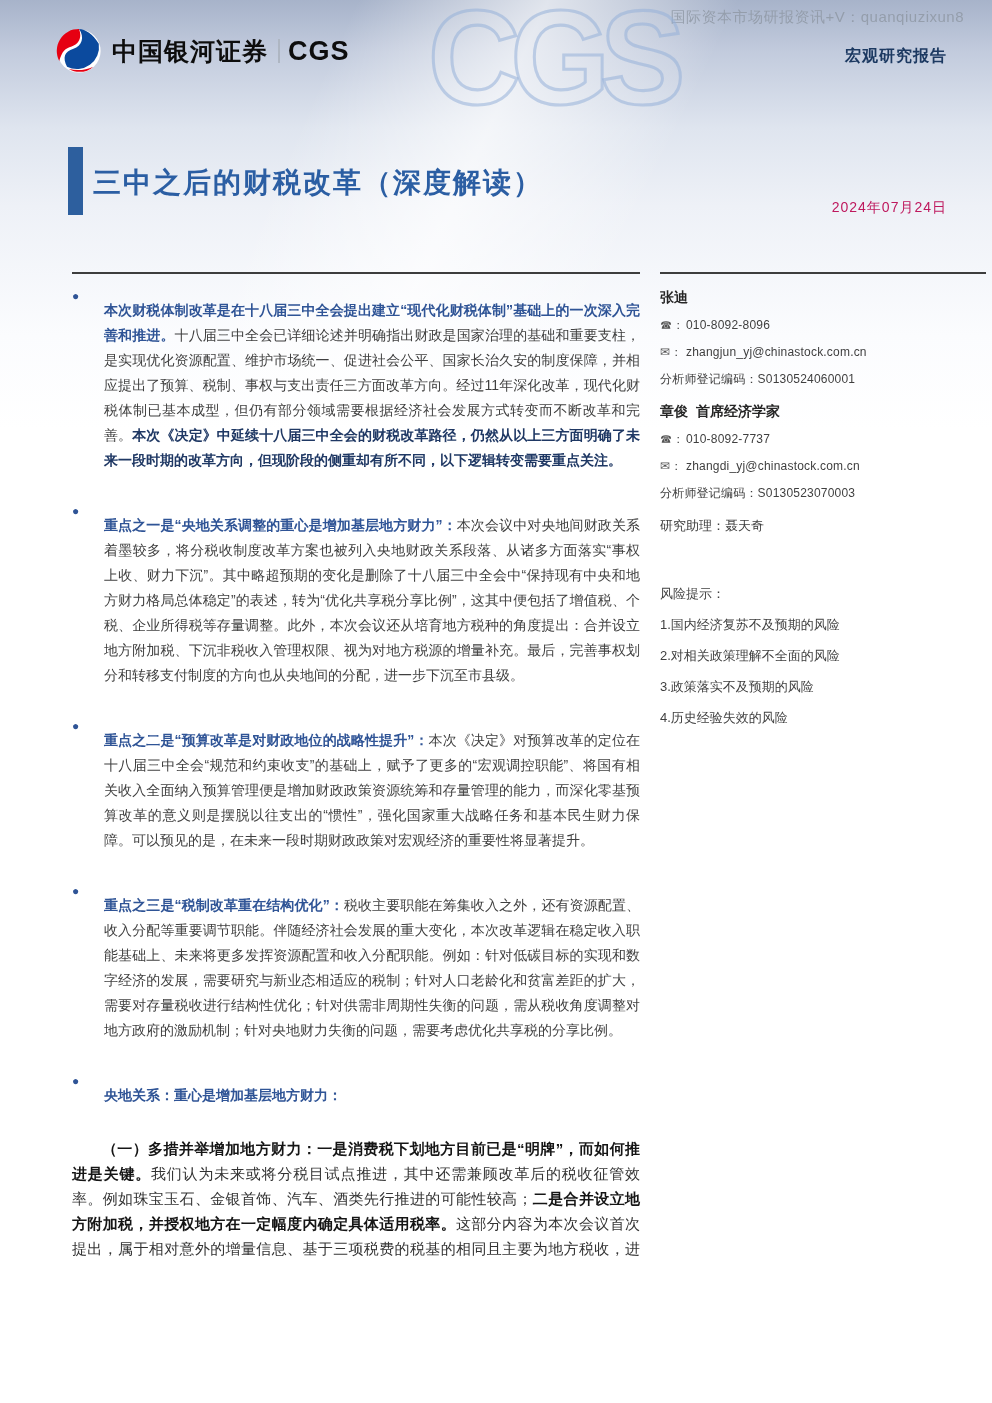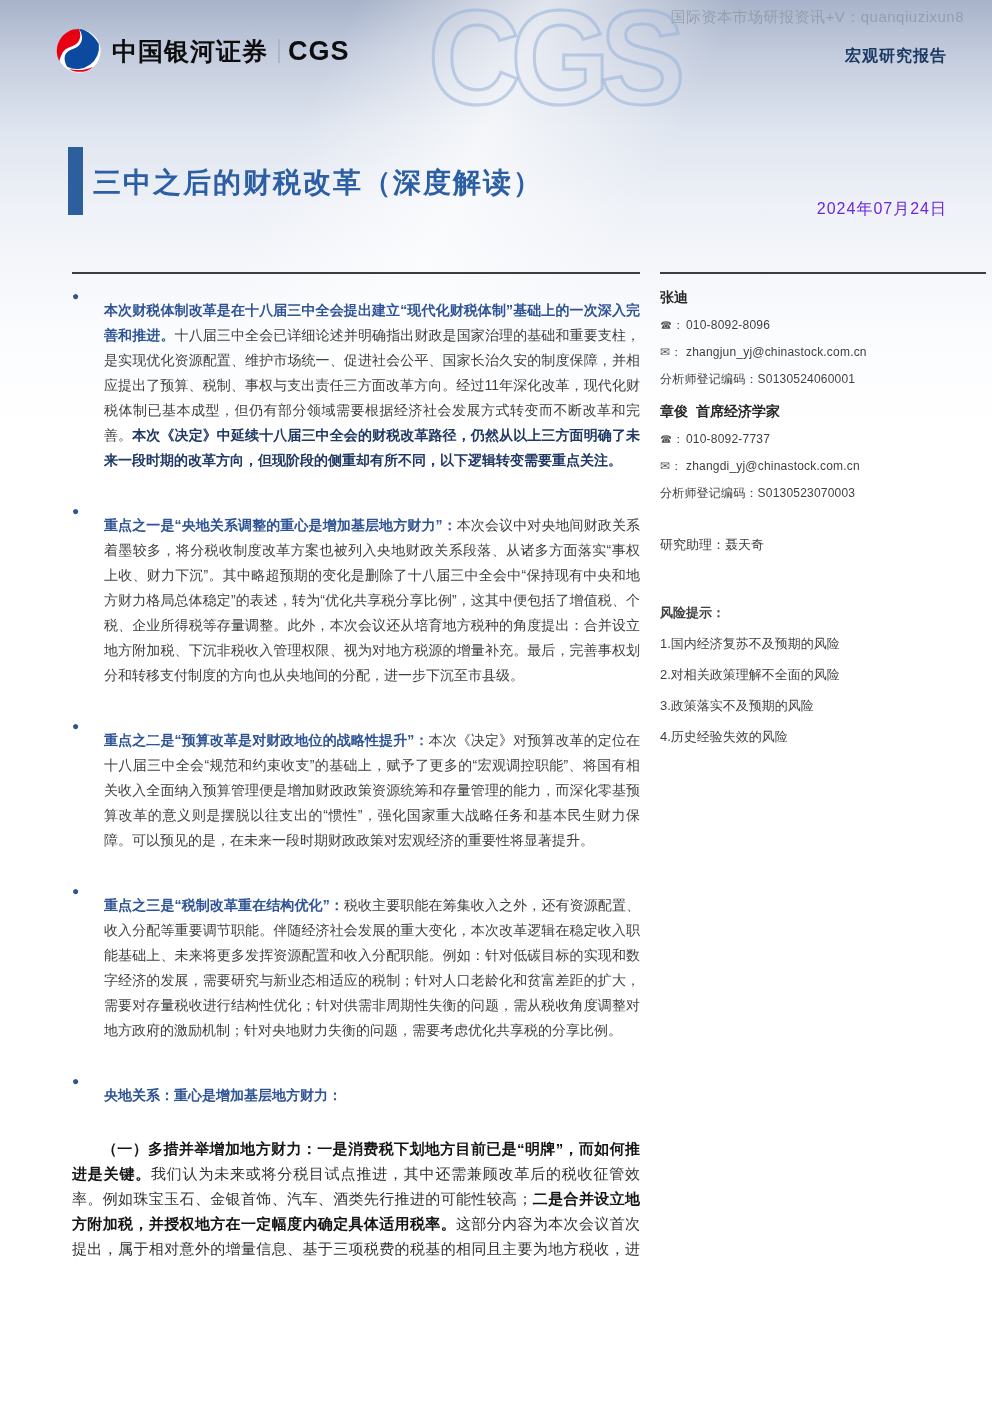--- a/index.html
+++ b/index.html
@@ -35,7 +35,7 @@
   .title-row{position:absolute;left:68px;top:147px;display:flex;align-items:center;}
   .title-bar{width:15px;height:68px;background:#2d5f9e;margin-right:10px;}
   .page-title{margin:0;font-size:28px;font-weight:bold;color:#2b5ea3;letter-spacing:2px;line-height:1.2;padding-top:3px;}
-  .report-date{position:absolute;right:45px;top:199px;font-size:16px;color:#6d28d9;letter-spacing:1px;}
+  .report-date{position:absolute;right:45px;top:199px;font-size:14px;color:#be185d;letter-spacing:1px;}
   
   .main-col{
     position:absolute;left:72px;top:272px;width:568px;

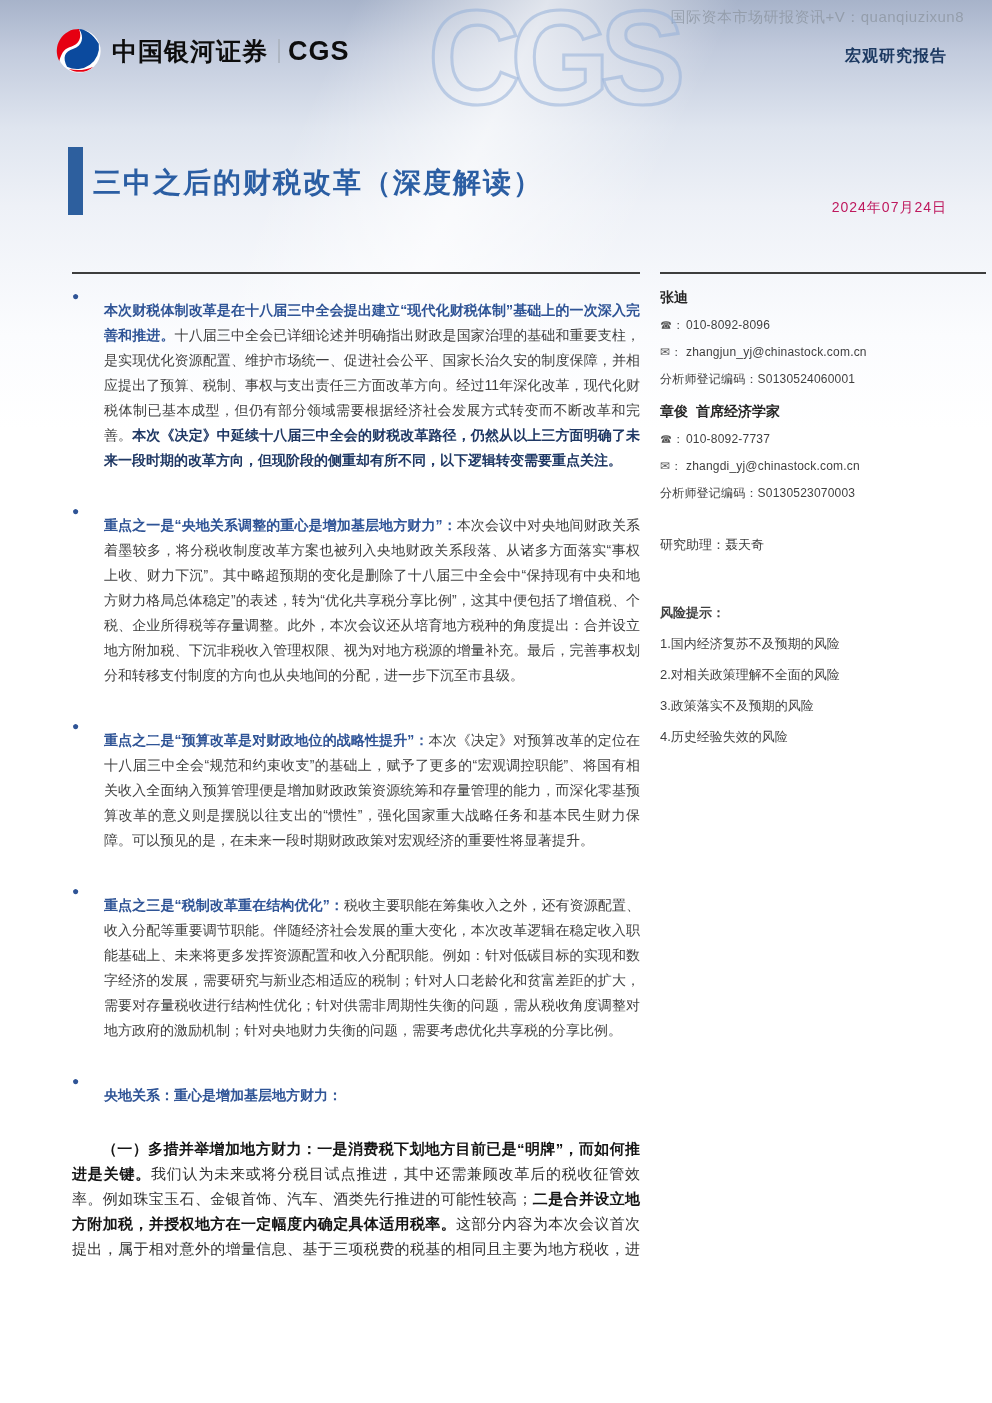--- a/index.html
+++ b/index.html
@@ -62,7 +62,7 @@
   .an-role{font-size:14px;font-weight:bold;color:#262626;margin-left:8px;text-align:right;}
   .an-line{font-size:12px;color:#3f3f3f;margin-top:10px;letter-spacing:.2px;}
   .an-line .ic{display:inline-block;width:26px;color:#555;}
-  .assistant{margin-top:34px;font-size:13px;color:#3f3f3f;}
+  .assistant{margin-top:15px;font-size:13px;color:#3f3f3f;}
   .risk-title{margin-top:50px;font-size:13px;color:#3f3f3f;font-weight:bold;}
   .risk-item{margin-top:13px;font-size:13px;color:#3f3f3f;}
   

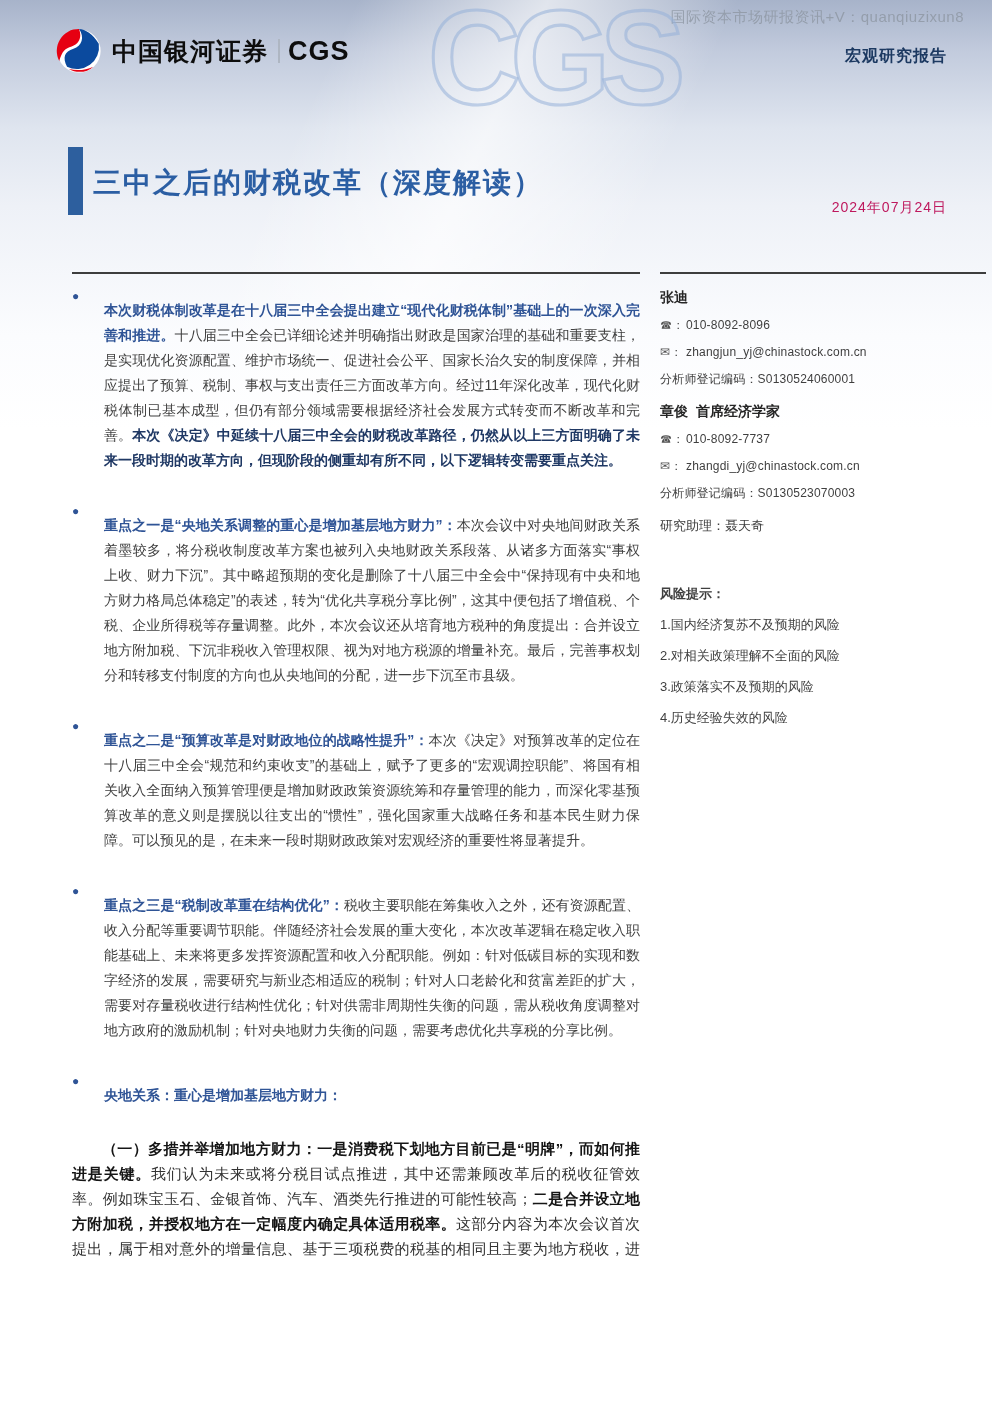--- a/index.html
+++ b/index.html
@@ -63,7 +63,7 @@
   .an-line{font-size:12px;color:#3f3f3f;margin-top:10px;letter-spacing:.2px;}
   .an-line .ic{display:inline-block;width:26px;color:#555;}
   .assistant{margin-top:15px;font-size:13px;color:#3f3f3f;}
-  .risk-title{margin-top:50px;font-size:13px;color:#3f3f3f;font-weight:bold;}
+  .risk-title{margin-top:50px;font-size:13px;color:#3f3f3f;}
   .risk-item{margin-top:13px;font-size:13px;color:#3f3f3f;}
   
   .footer{

